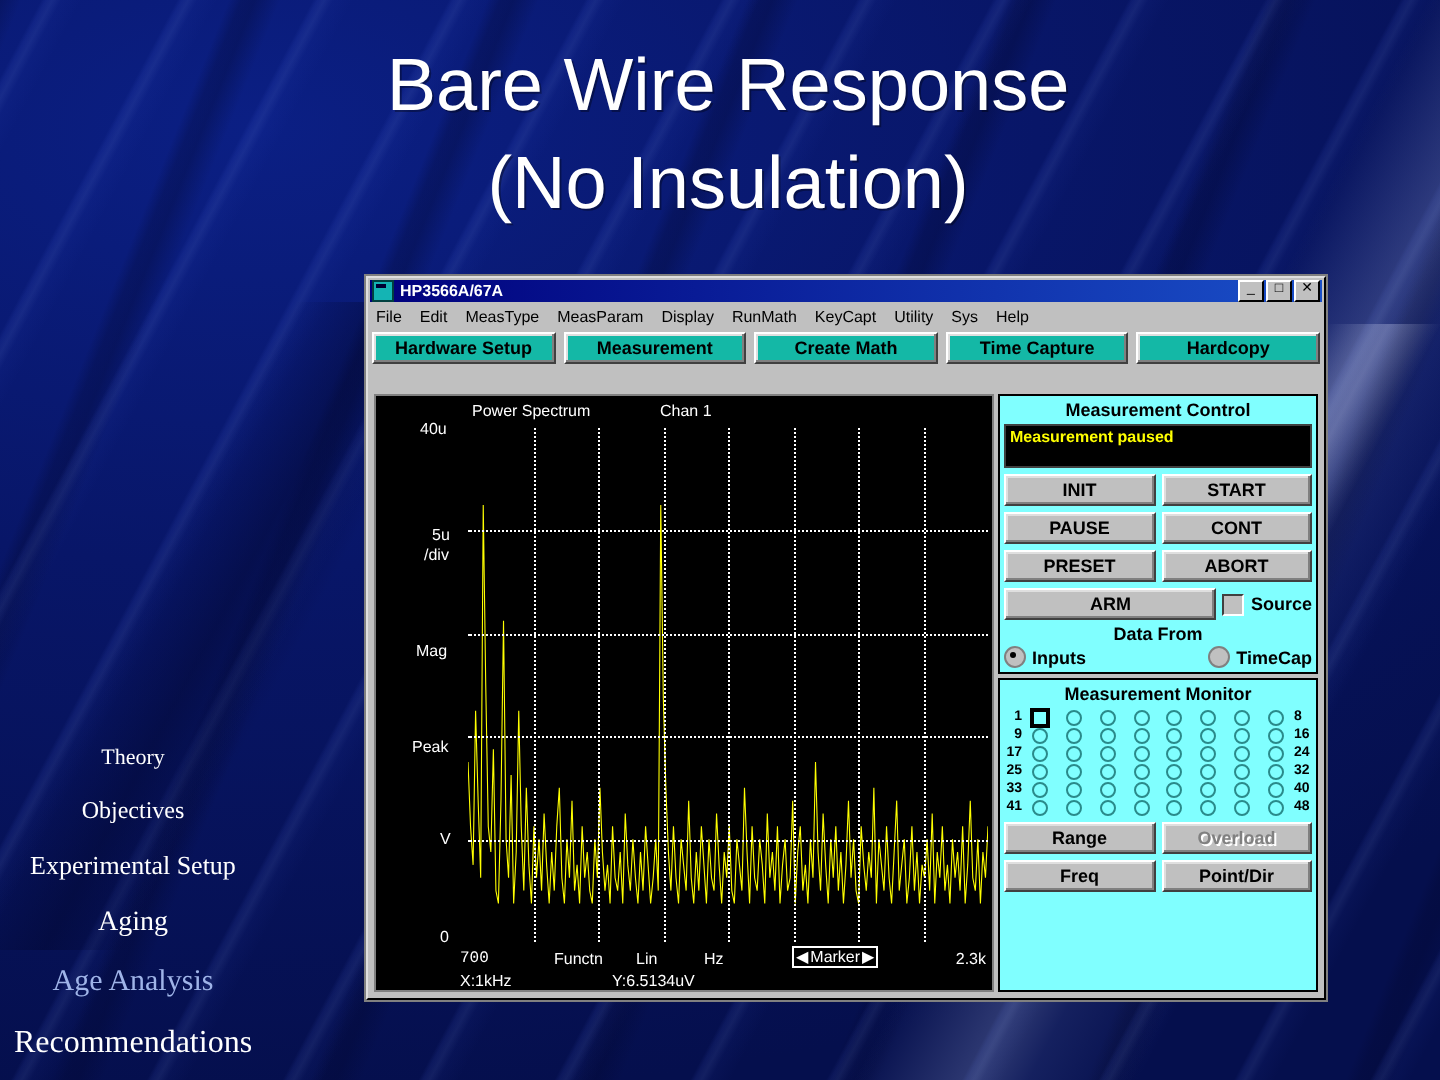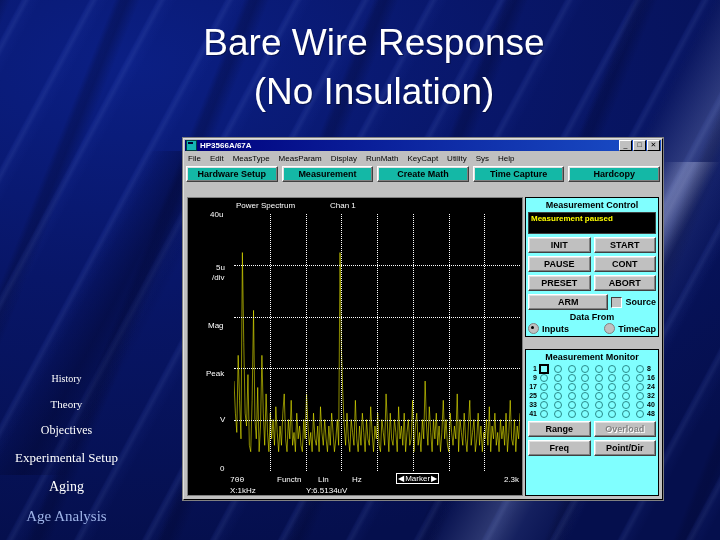--- a/index.html
+++ b/index.html
@@ -59,7 +59,7 @@
   }
   
   #title{
-    position:absolute;left:74px;top:18px;width:600px;z-index:5;
+    position:absolute;left:64px;top:18px;width:600px;z-index:5;
     text-align:center;color:#ffffff;
     font-size:37px;line-height:49px;font-weight:400;
     letter-spacing:0px;

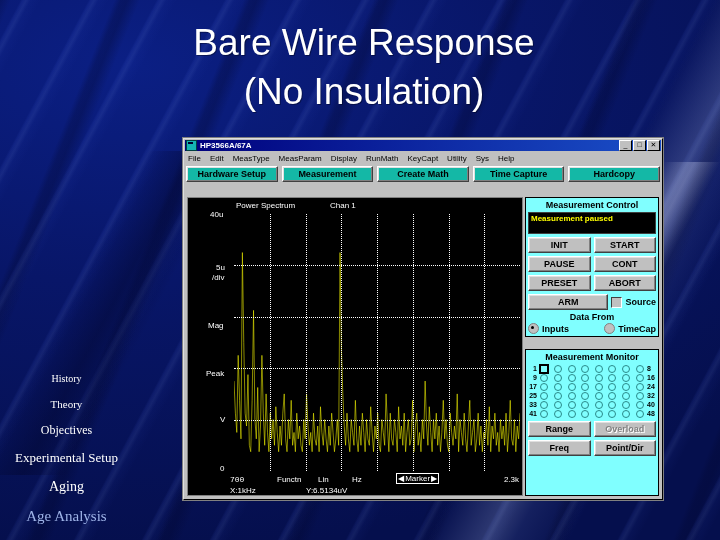--- a/index.html
+++ b/index.html
@@ -156,7 +156,7 @@
     background:#000;line-height:9px;
   }
   
-  .ctrl-col{width:134px;flex:none;display:flex;flex-direction:column;gap:12px;}
+  .ctrl-col{width:160px;flex:none;display:flex;flex-direction:column;gap:2px;}
   .panel{
     background:#80ffff;border:1px solid #000;padding:2px;box-sizing:border-box;
   }

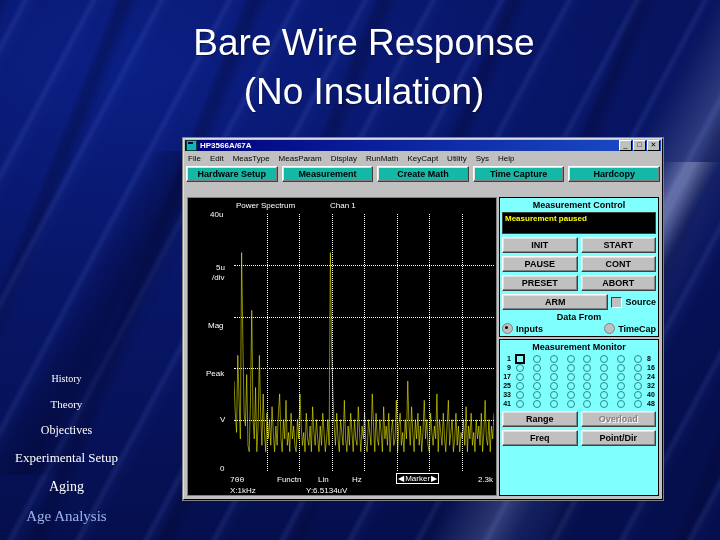--- a/index.html
+++ b/index.html
@@ -224,7 +224,6 @@
 </div>
 
 <div id="sidebar">
-    <div class="nav-item" style="font-size: 10px; line-height: 25px; color: rgb(255, 255, 255);">History</div>
     <div class="nav-item" style="font-size: 11px; line-height: 26px; color: rgb(255, 255, 255);">Theory</div>
     <div class="nav-item" style="font-size: 12px; line-height: 27px; color: rgb(255, 255, 255);">Objectives</div>
     <div class="nav-item" style="font-size: 13px; line-height: 28px; color: rgb(255, 255, 255);">Experimental Setup</div>

